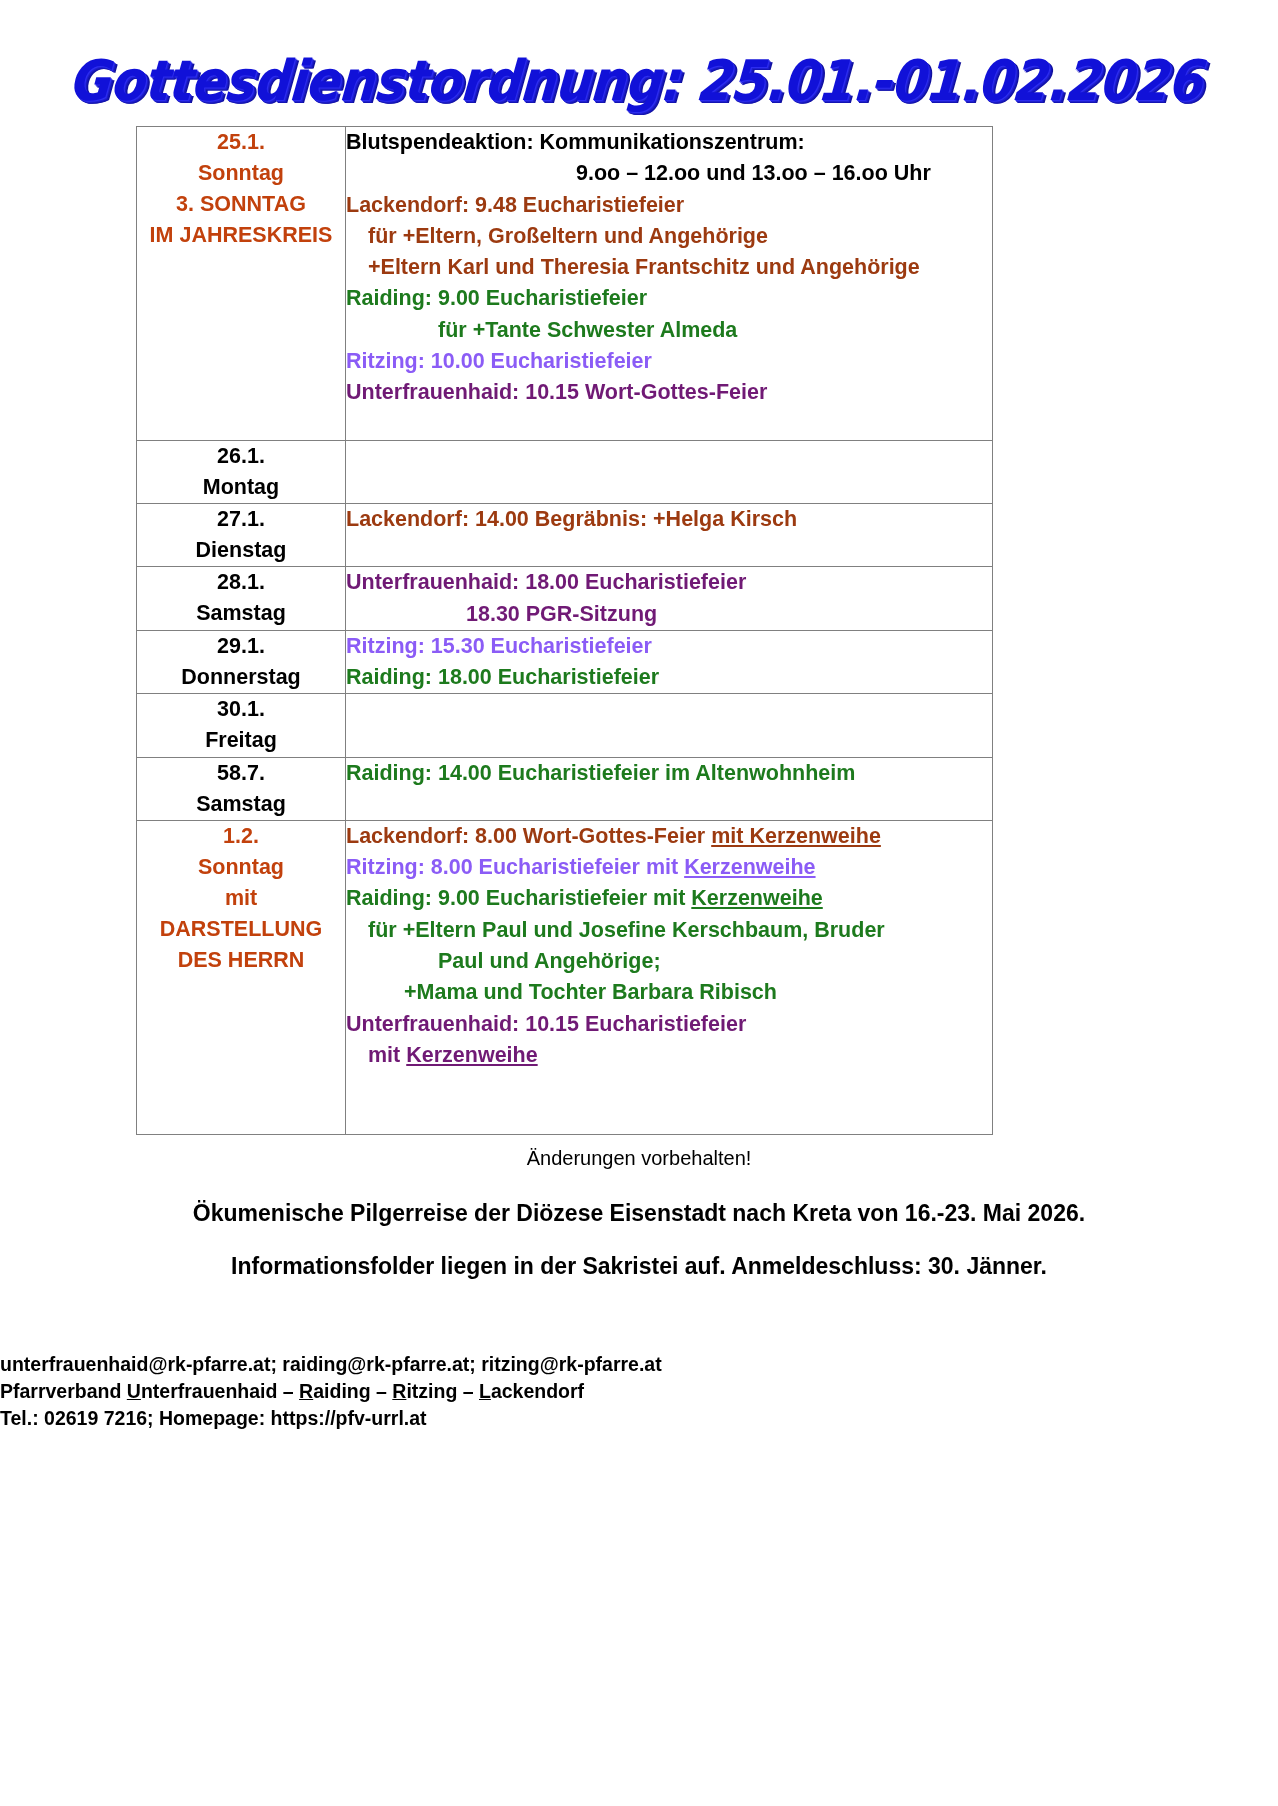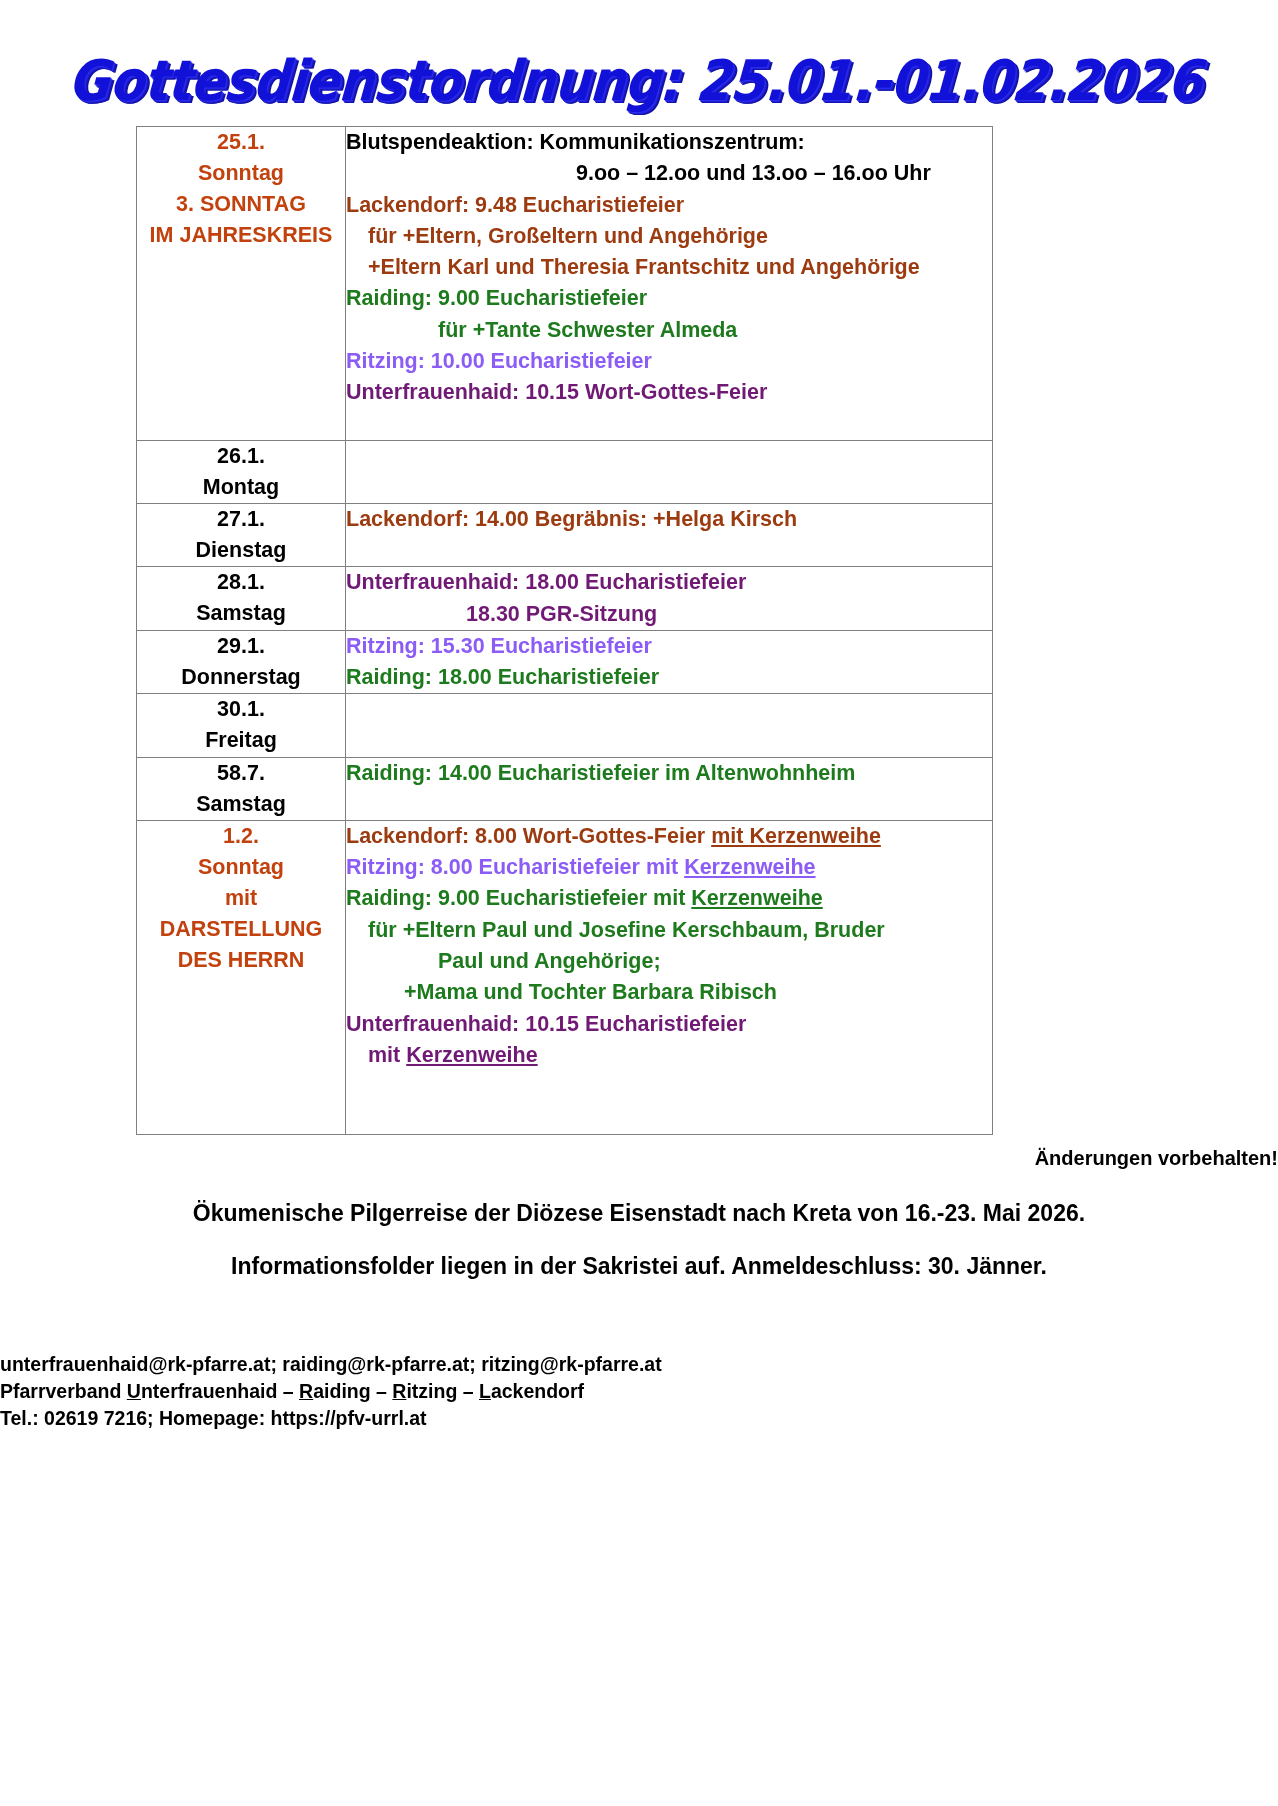--- a/index.html
+++ b/index.html
@@ -103,9 +103,9 @@
 
   
   .note {
-    text-align: right;
+    text-align: center;
     font-size: 20px;
-    font-weight: 700;
+    font-weight: 400;
     margin-top: 12px;
   }
   .info-block {

